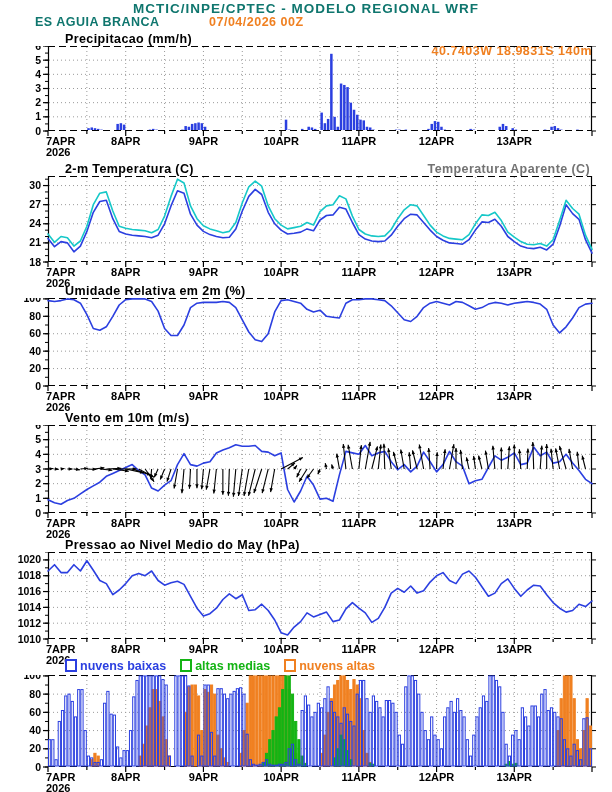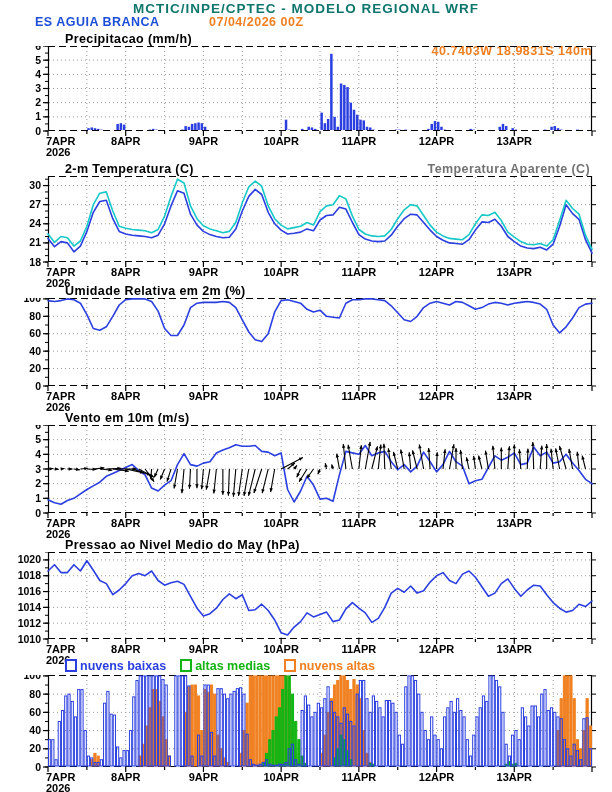--- a/index.html
+++ b/index.html
@@ -23,7 +23,7 @@
 
 <div class="page">
   <div class="hdr1" style="color: #0f766e;">MCTIC/INPE/CPTEC - MODELO REGIONAL WRF</div>
-  <span class="hdr2-station" style="color: #1d4ed8; text-align: center;">ES AGUIA BRANCA</span>
+  <span class="hdr2-station" style="color: #0f766e; text-align: center;">ES AGUIA BRANCA</span>
   <span class="hdr2-run" style="color: rgb(240, 128, 33);">07/04/2026 00Z</span>
   <div class="coords" style="color: rgb(240, 128, 33);">40.7403W 18.9831S 140m</div>
 

